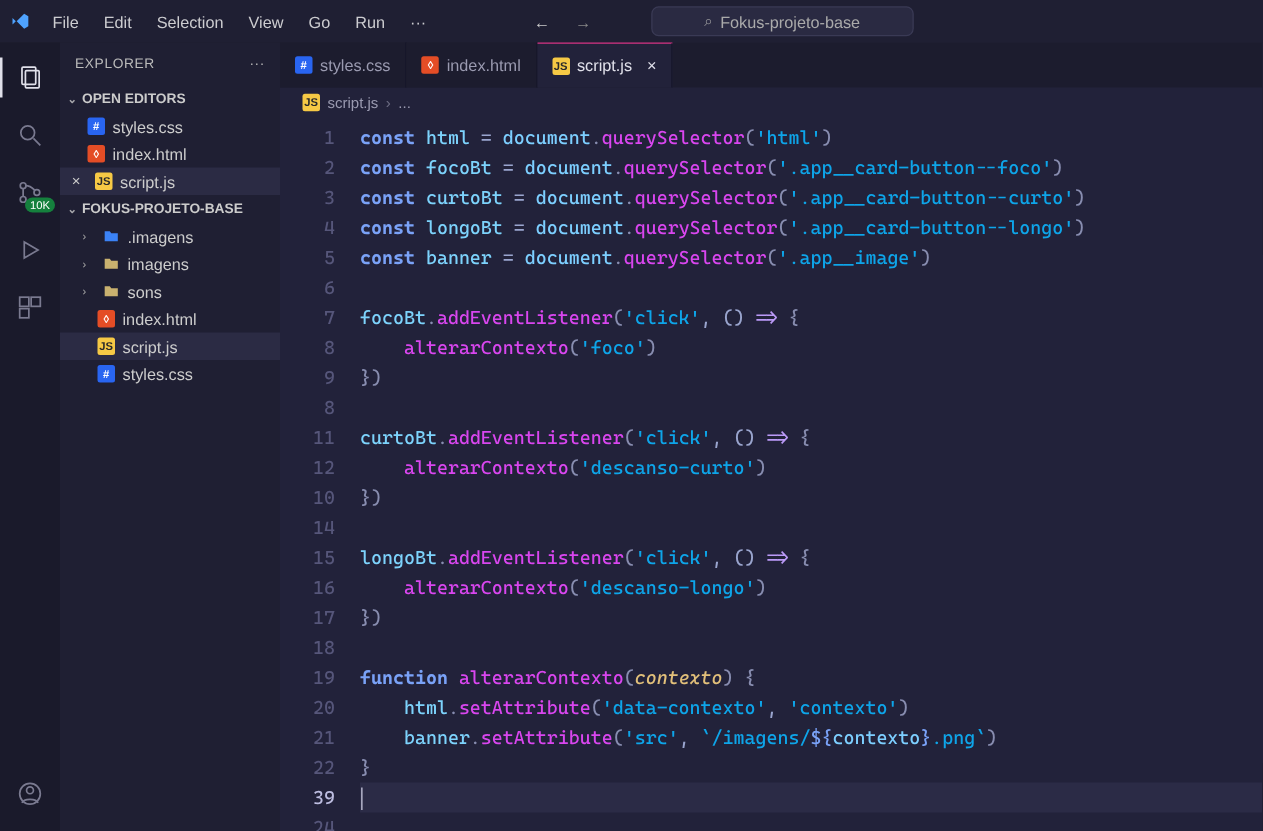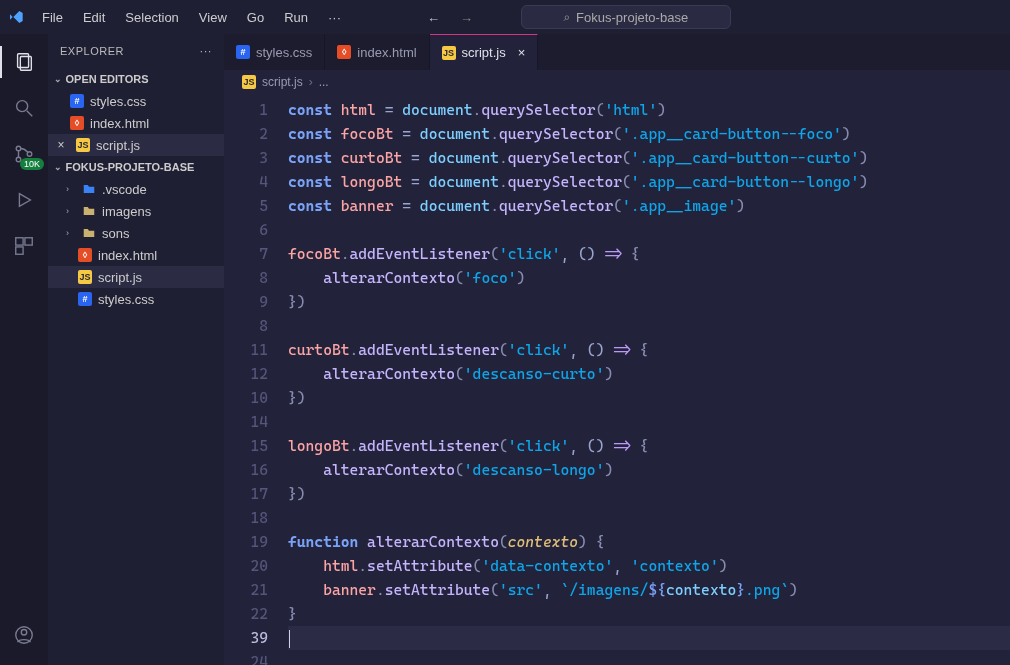--- a/index.html
+++ b/index.html
@@ -62,7 +62,7 @@
   
   .kw { color:#7aa2f7;font-weight:bold;}        
   .kw2 { color:#bb9af7;}       
-  .var { color:#fca5a5;}
+  .var { color:#7dd3fc;}
   .prop { color:#7dcfff;text-align:center;}      
   .fn { color:#c4b5fd;}
   .str { color:#0ea5e9;}       

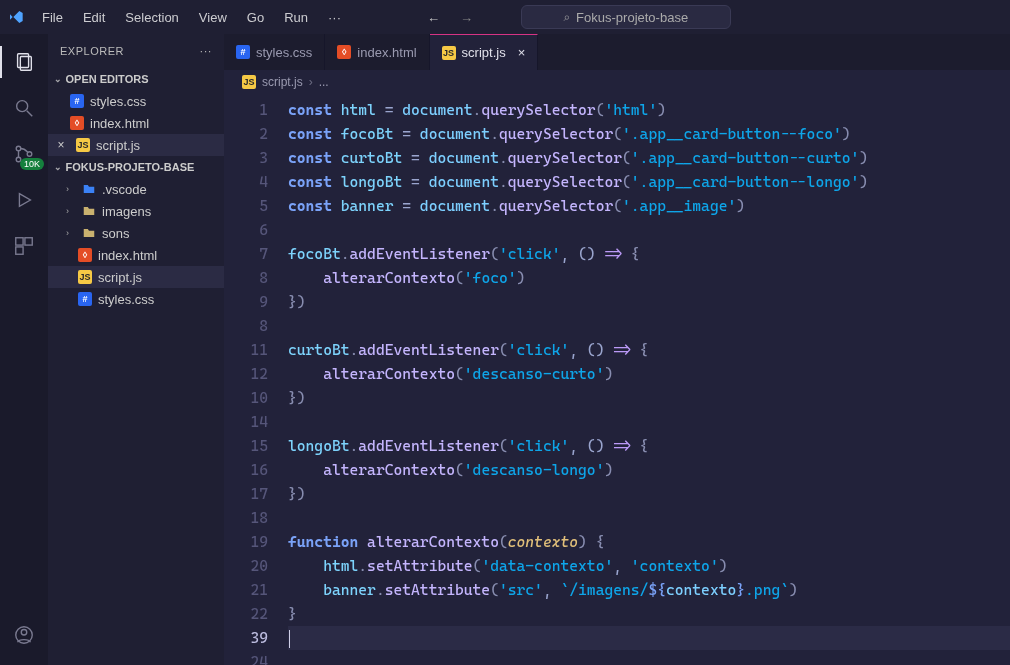--- a/index.html
+++ b/index.html
@@ -64,7 +64,7 @@
   .kw2 { color:#bb9af7;}       
   .var { color:#7dd3fc;}
   .prop { color:#7dcfff;text-align:center;}      
-  .fn { color:#c4b5fd;}
+  .fn { color:#d946ef;}
   .str { color:#0ea5e9;}       
   .punc { color:#888db0;}
   .param { color:#e2c07a; font-style:italic;}

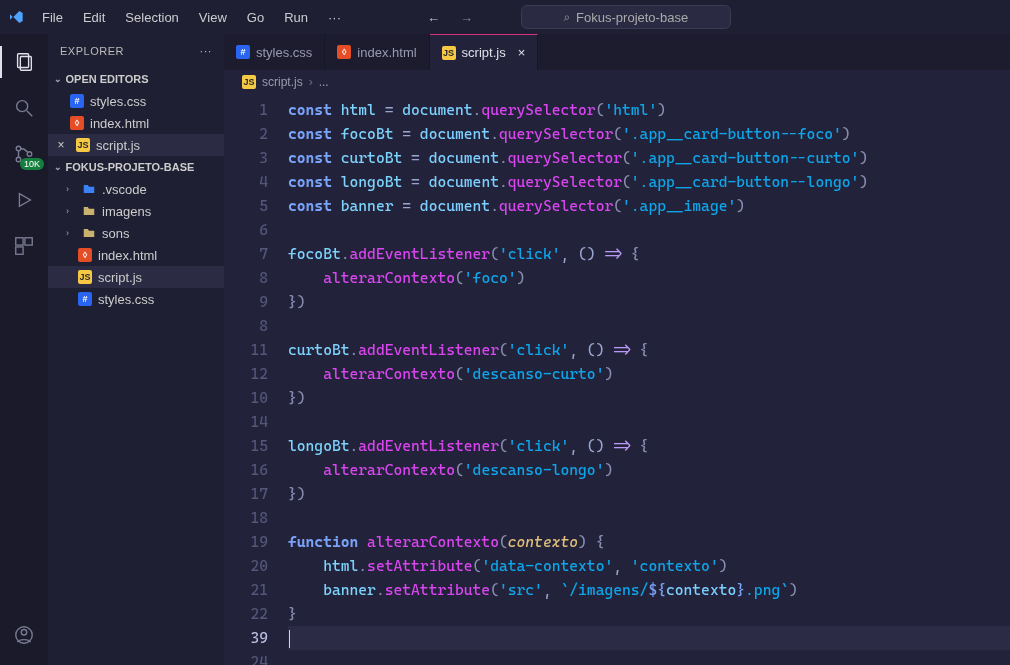--- a/index.html
+++ b/index.html
@@ -183,7 +183,7 @@
               <path d="M3 5h7l2 3h9v11H3z"></path>
             </svg>
           </span>
-          <span>.vscode</span>
+          <span>.imagens</span>
         </div>
         <div class="sb-folder">
           <span class="chev-r">›</span>

